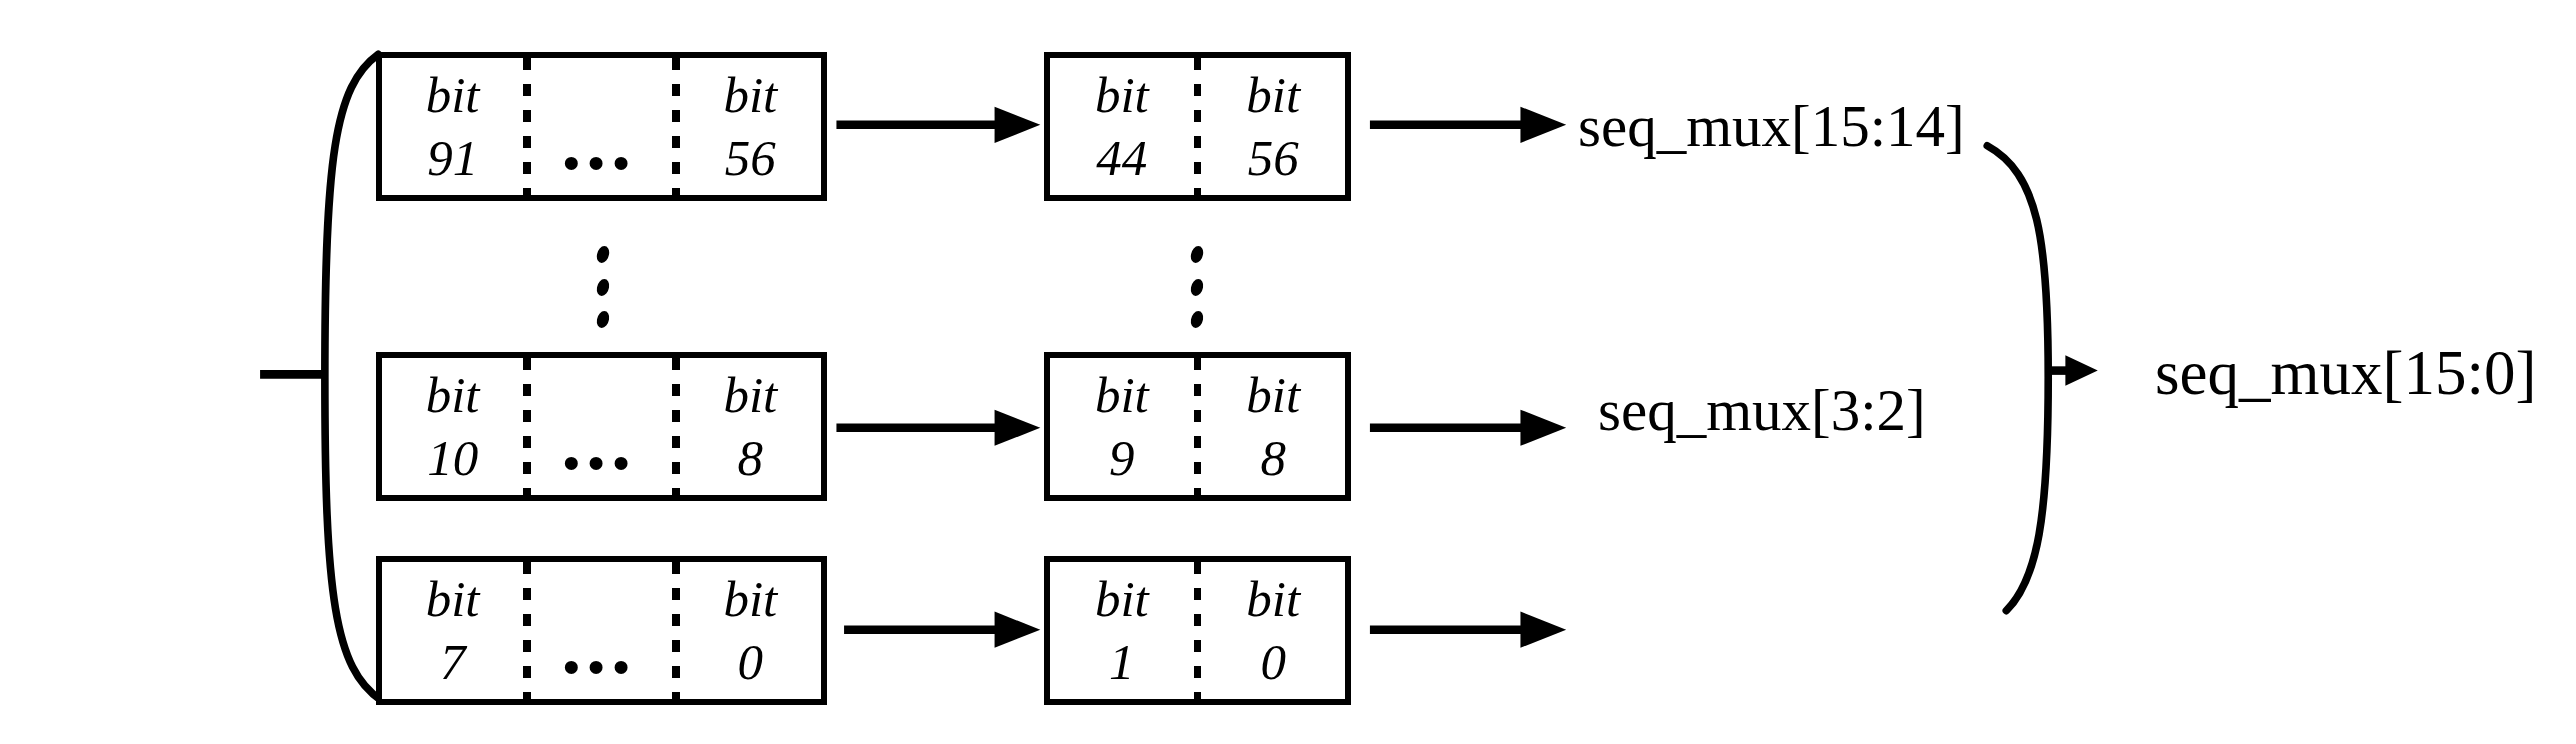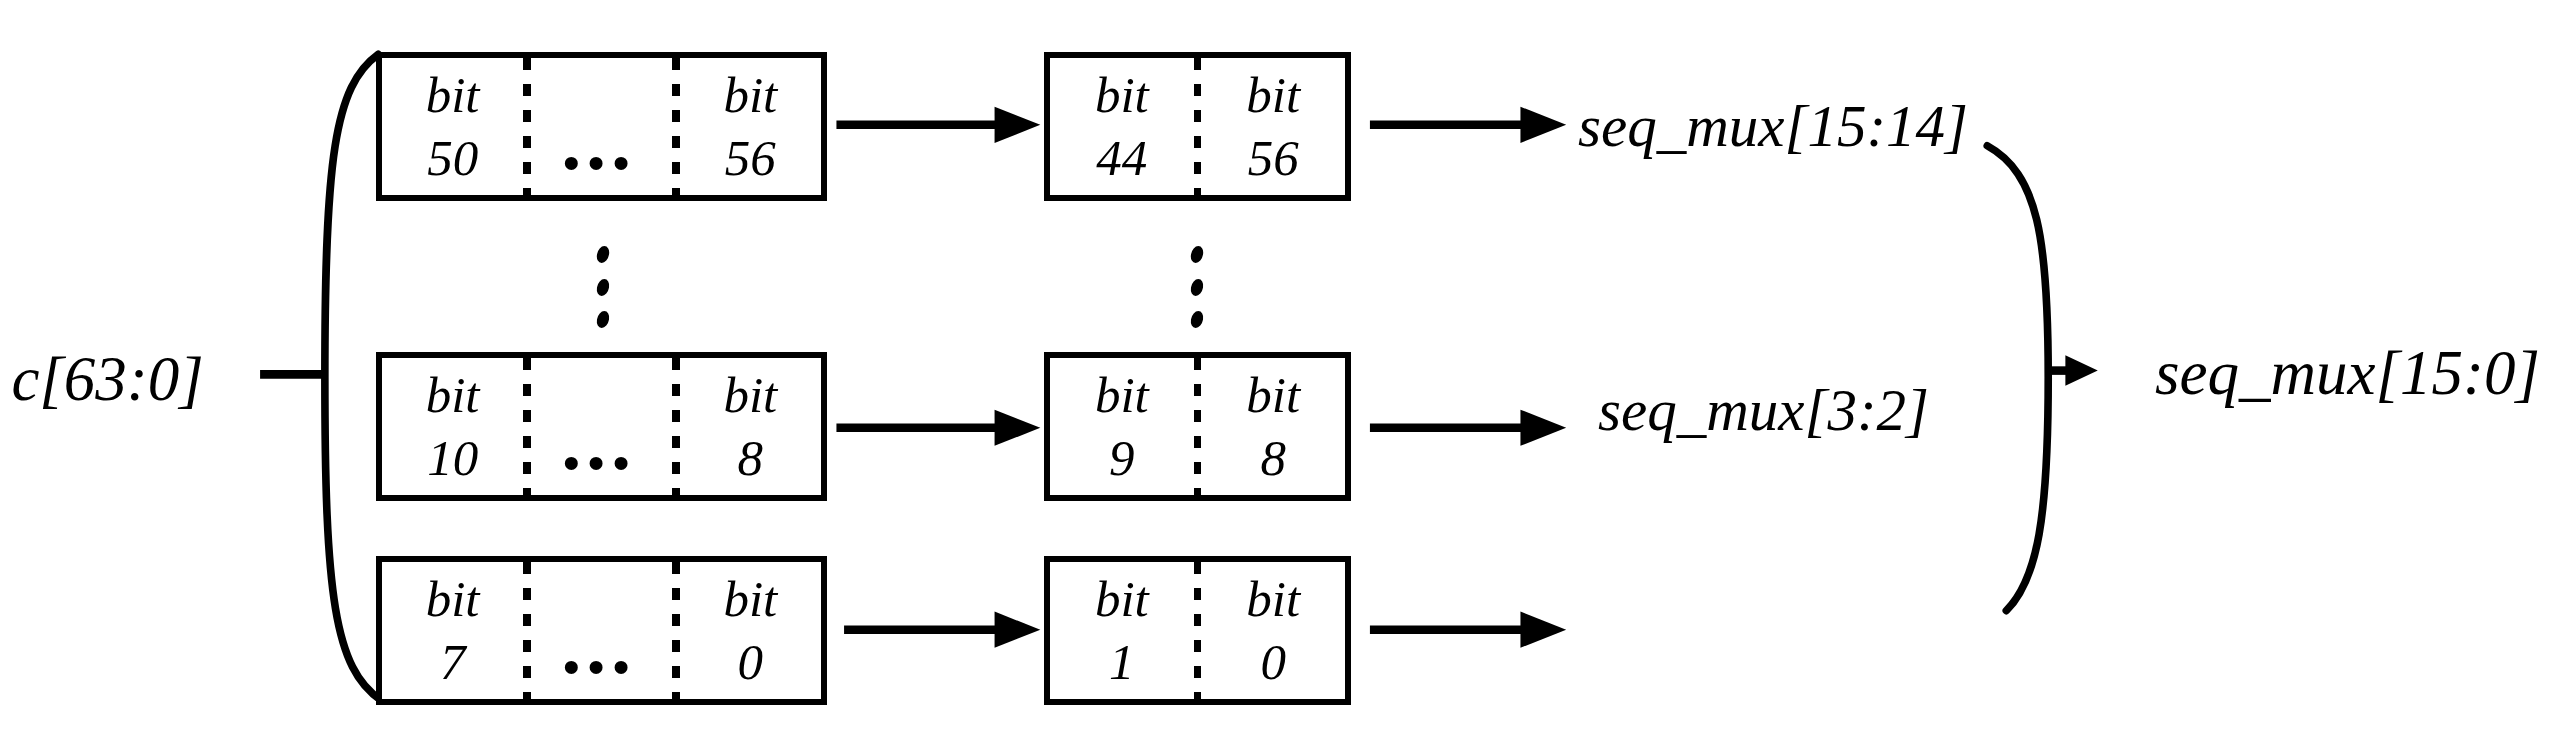--- a/index.html
+++ b/index.html
@@ -85,7 +85,7 @@
   <div class="bitbox boxA r1">
     <div class="cell">
       <span>bit</span>
-      <span>50</span>
+      <span>91</span>
     </div>
     <div class="vdiv"></div>
     <div class="cell">

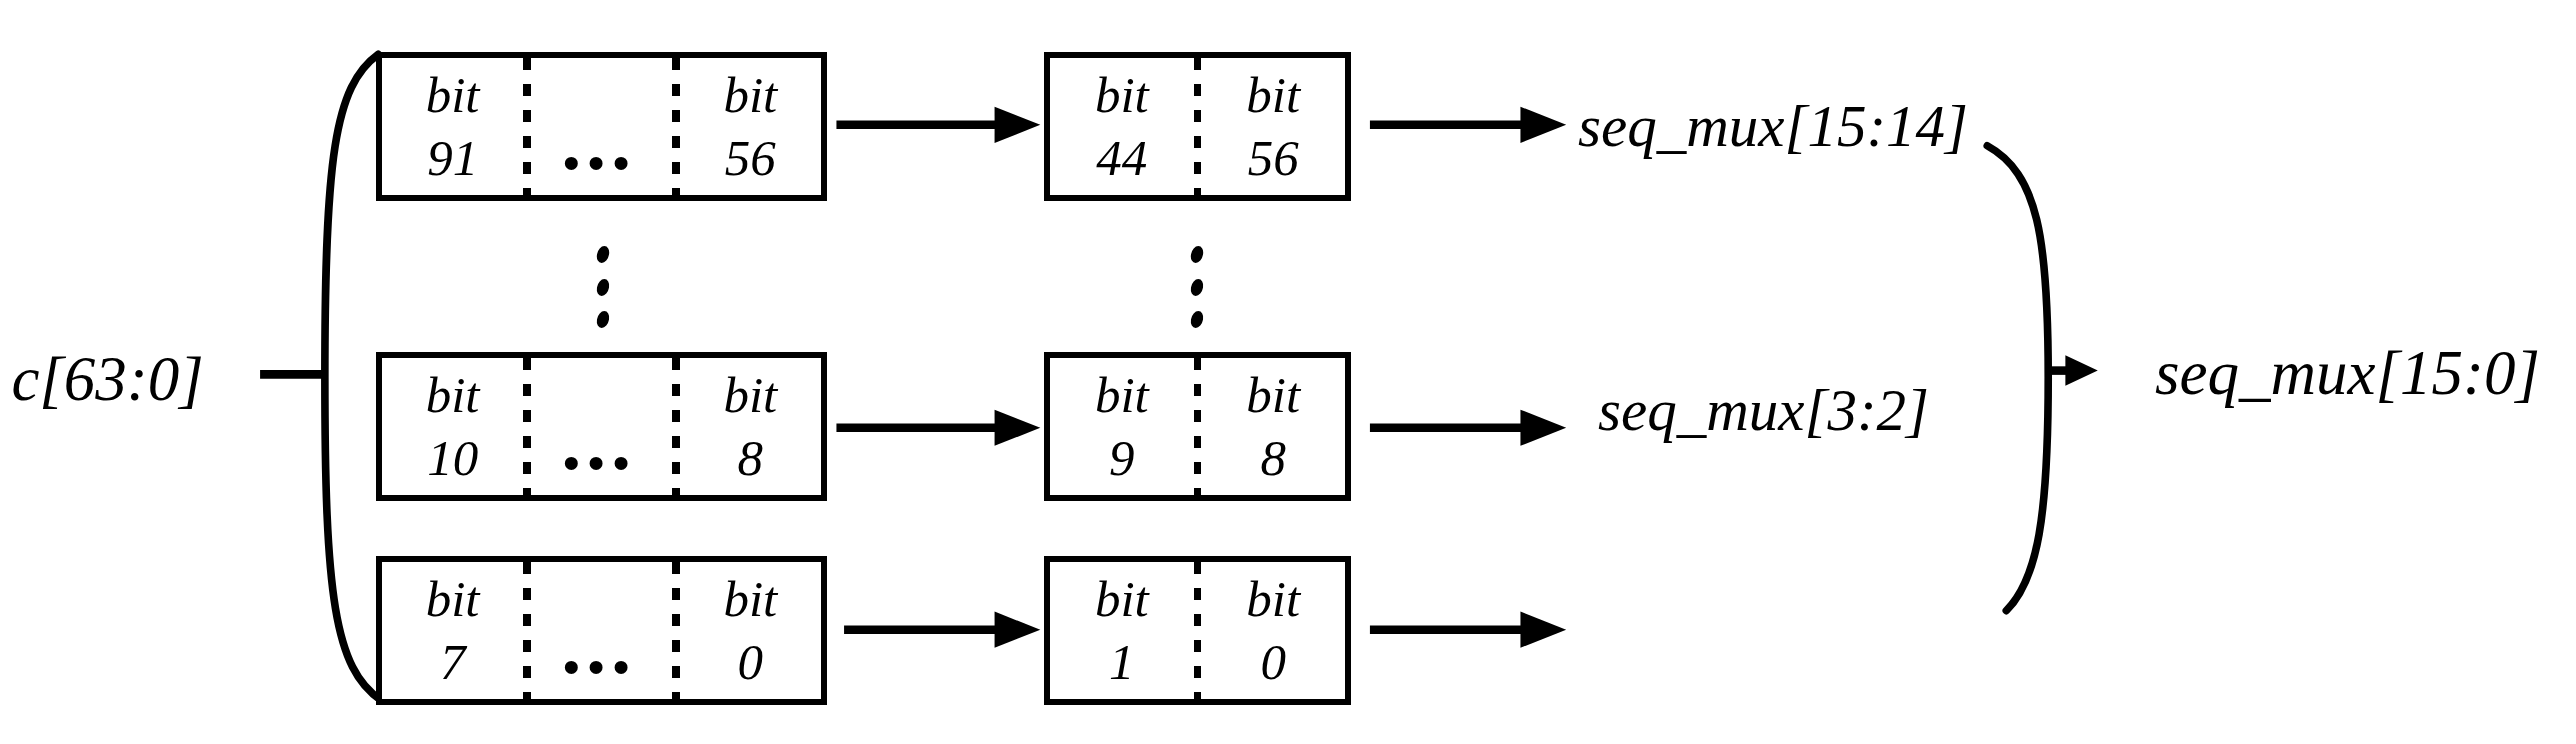--- a/index.html
+++ b/index.html
@@ -9,7 +9,7 @@
   }
   .wires{position:absolute;left:0;top:0;}
   
-  .sig{position:absolute;font-style:italic;white-space:nowrap;}
+  .sig{position:absolute;white-space:nowrap;}
   .in-label{left:11.4px;top:341px;font-size:63px;line-height:76px;}
   .combined-label{left:2155px;top:335px;font-size:63px;line-height:76px;}
   .out{left:1578px;font-size:59px;line-height:76px;}

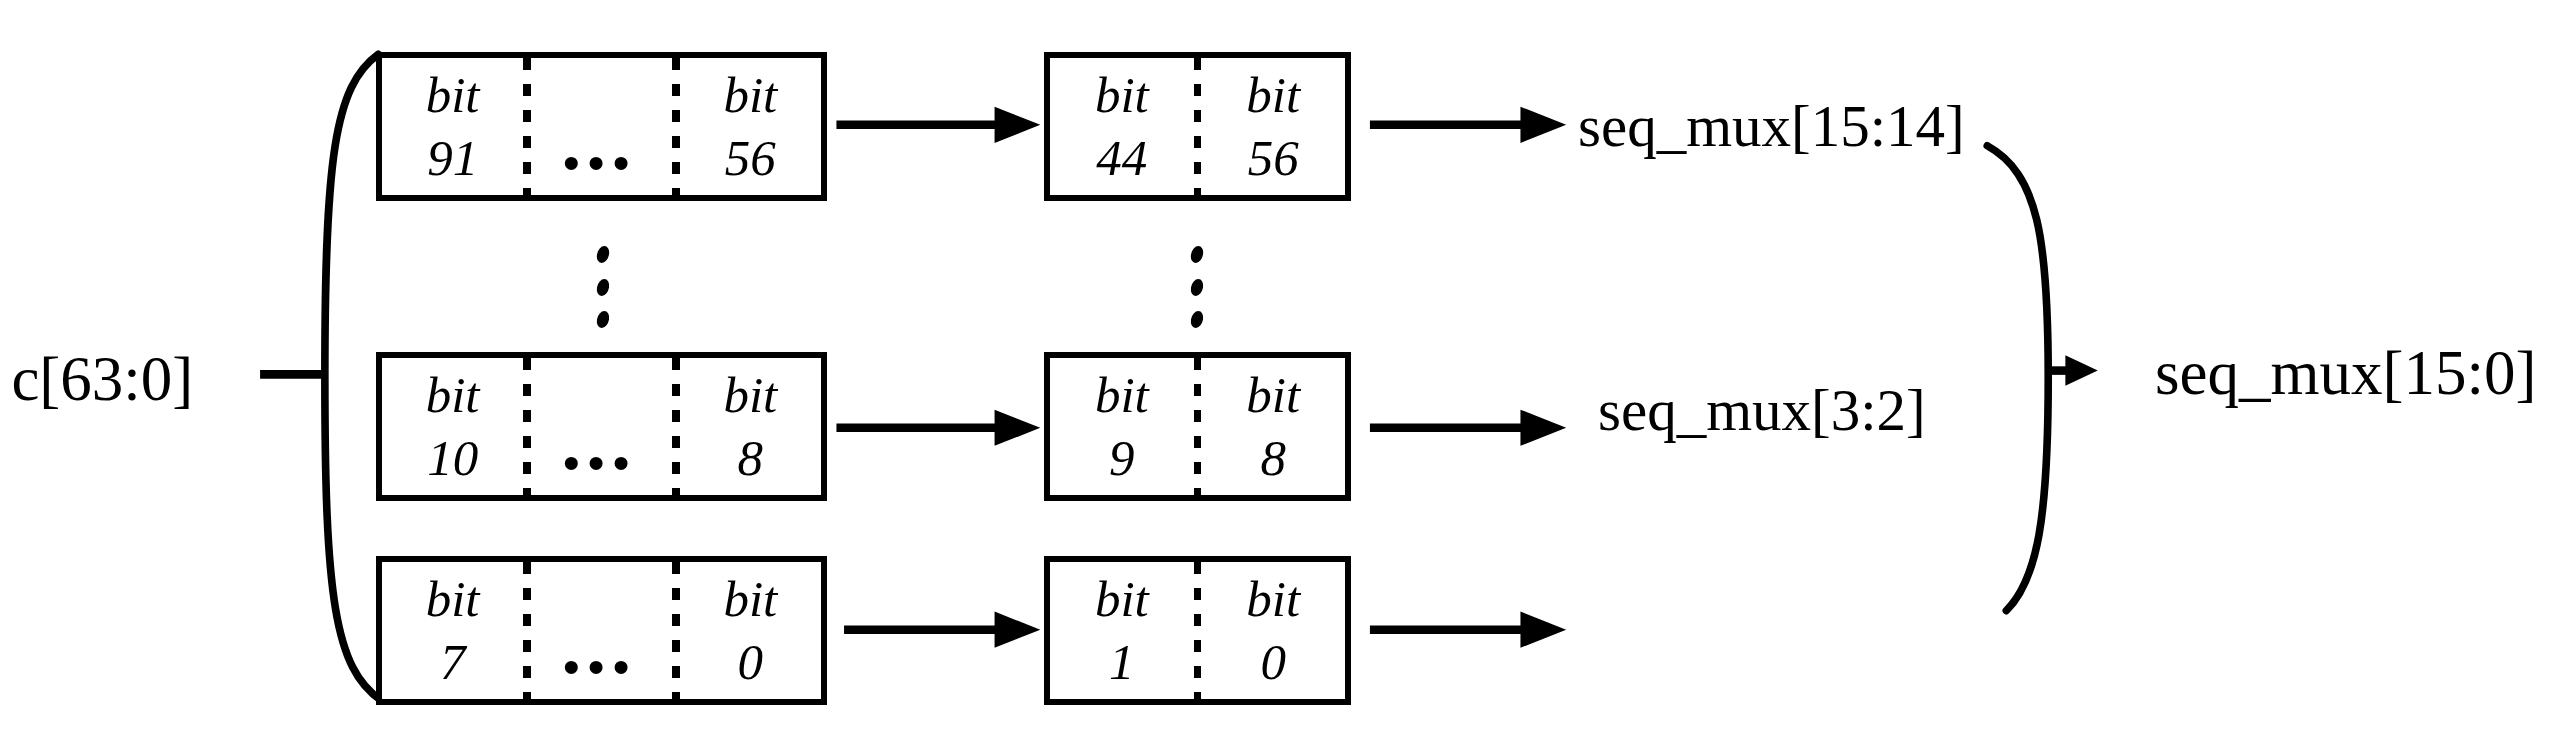--- a/index.html
+++ b/index.html
@@ -80,7 +80,6 @@
     </g>
   </svg>
 
-  <div class="sig in-label">c[63:0]</div>
 
   <div class="bitbox boxA r1">
     <div class="cell">

